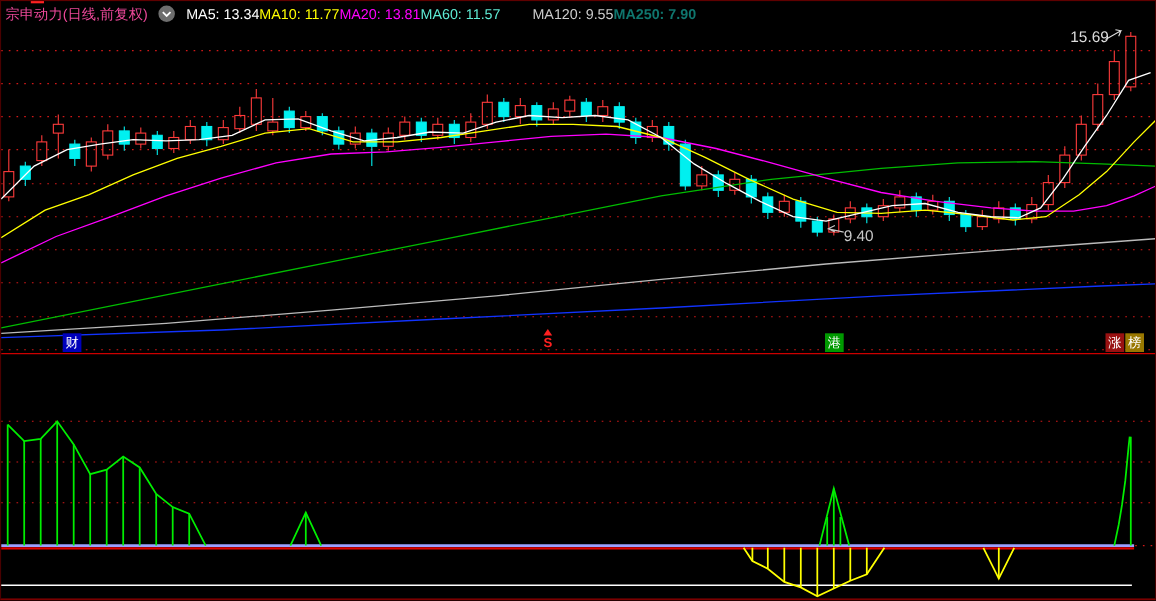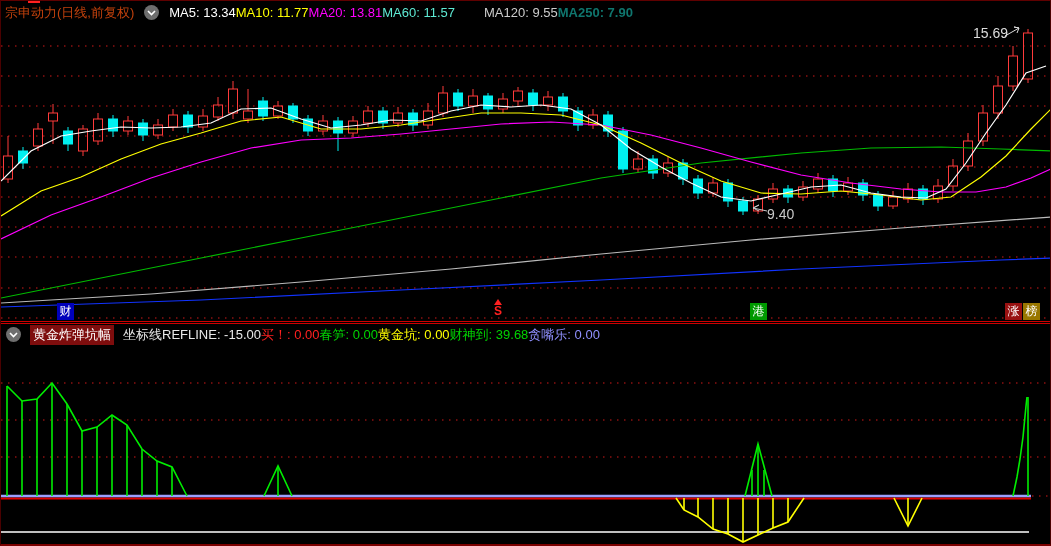--- a/index.html
+++ b/index.html
@@ -10,7 +10,7 @@
   .topseg{position:absolute;left:27px;top:0;width:12px;height:2px;background:#ff2222;}
   .topbar{position:absolute;left:0;top:1px;width:100%;height:21px;display:flex;align-items:center;
           gap:10px;padding-left:4px;box-sizing:border-box;font-size:13px;white-space:nowrap;}
-  .title{color:#c2410c;}
+  .title{color:#ec4899;}
   .circle-icon{width:15px;height:15px;border-radius:50%;background:#6e6e6e;display:inline-flex;
                align-items:center;justify-content:center;flex:none;cursor:pointer;}
   .circle-icon svg{display:block;}

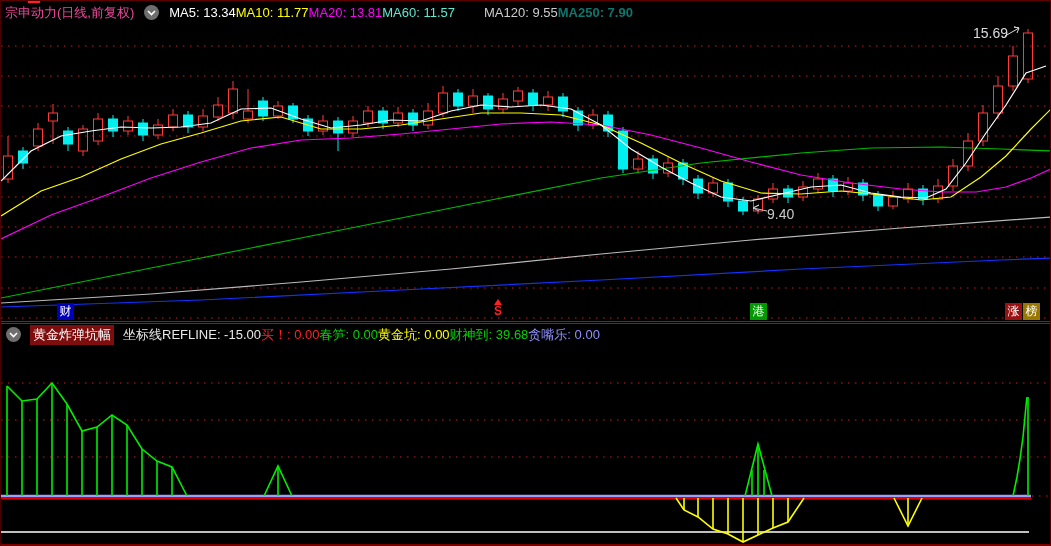--- a/index.html
+++ b/index.html
@@ -301,22 +301,6 @@
       <div class="marker" style="left: 1022px; top: 302px; background: rgb(153, 119, 0); color: rgb(255, 255, 255);">榜</div>
     </div>
 
-  <div class="subheader">
-    <span class="circle-icon">
-      <svg width="9" height="6" viewBox="0 0 9 6">
-          <polyline points="1,1 4.5,4.5 8,1" fill="none" stroke="#fff" stroke-width="1.6"></polyline>
-        </svg>
-    </span>
-    <span class="ind-title" style="background: rgb(126, 13, 13);">黄金炸弹坑幅</span>
-    <span class="ma-labels" id="ind-values">
-        <span style="color: rgb(232, 232, 232);">坐标线REFLINE: -15.00</span>
-        <span style="color: rgb(255, 32, 32);">买！: 0.00</span>
-        <span style="color: rgb(0, 212, 0);">春笋: 0.00</span>
-        <span style="color: rgb(255, 255, 0);">黄金坑: 0.00</span>
-        <span style="color: rgb(0, 212, 0);">财神到: 39.68</span>
-        <span style="color: rgb(144, 144, 255);">贪嘴乐: 0.00</span>
-      </span>
-  </div>
 
   <svg class="layer" id="sub-svg" width="1051" height="202" viewBox="0 344 1051 202">
       <g>

